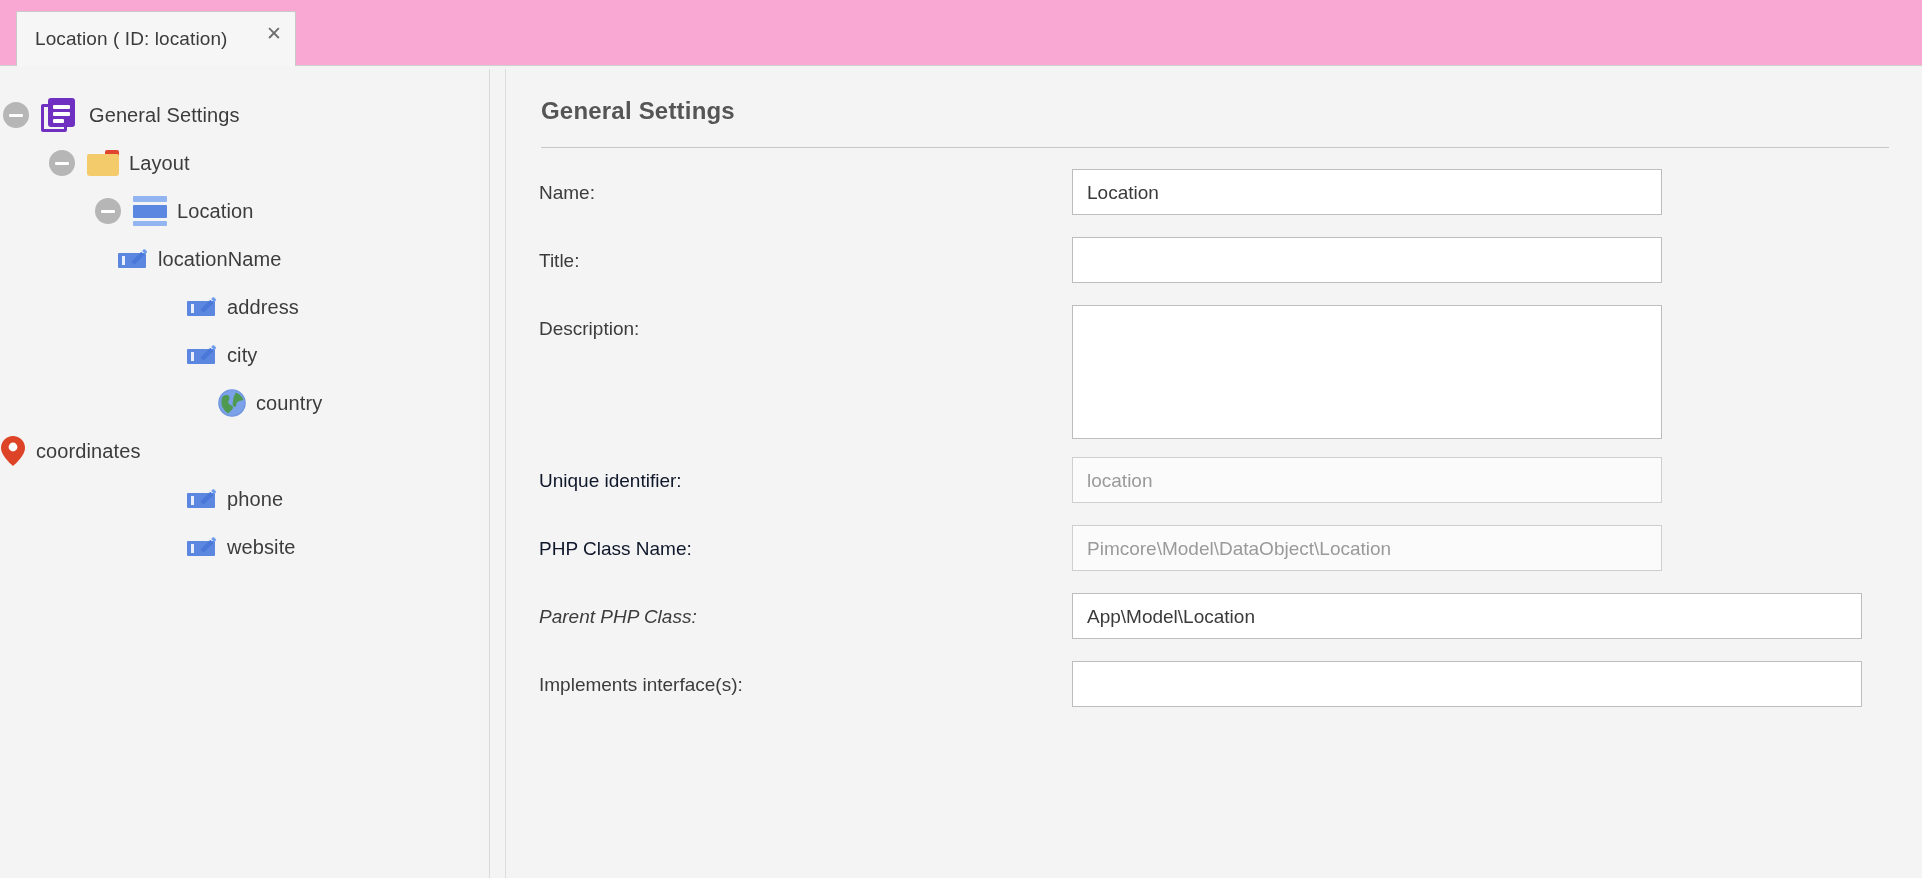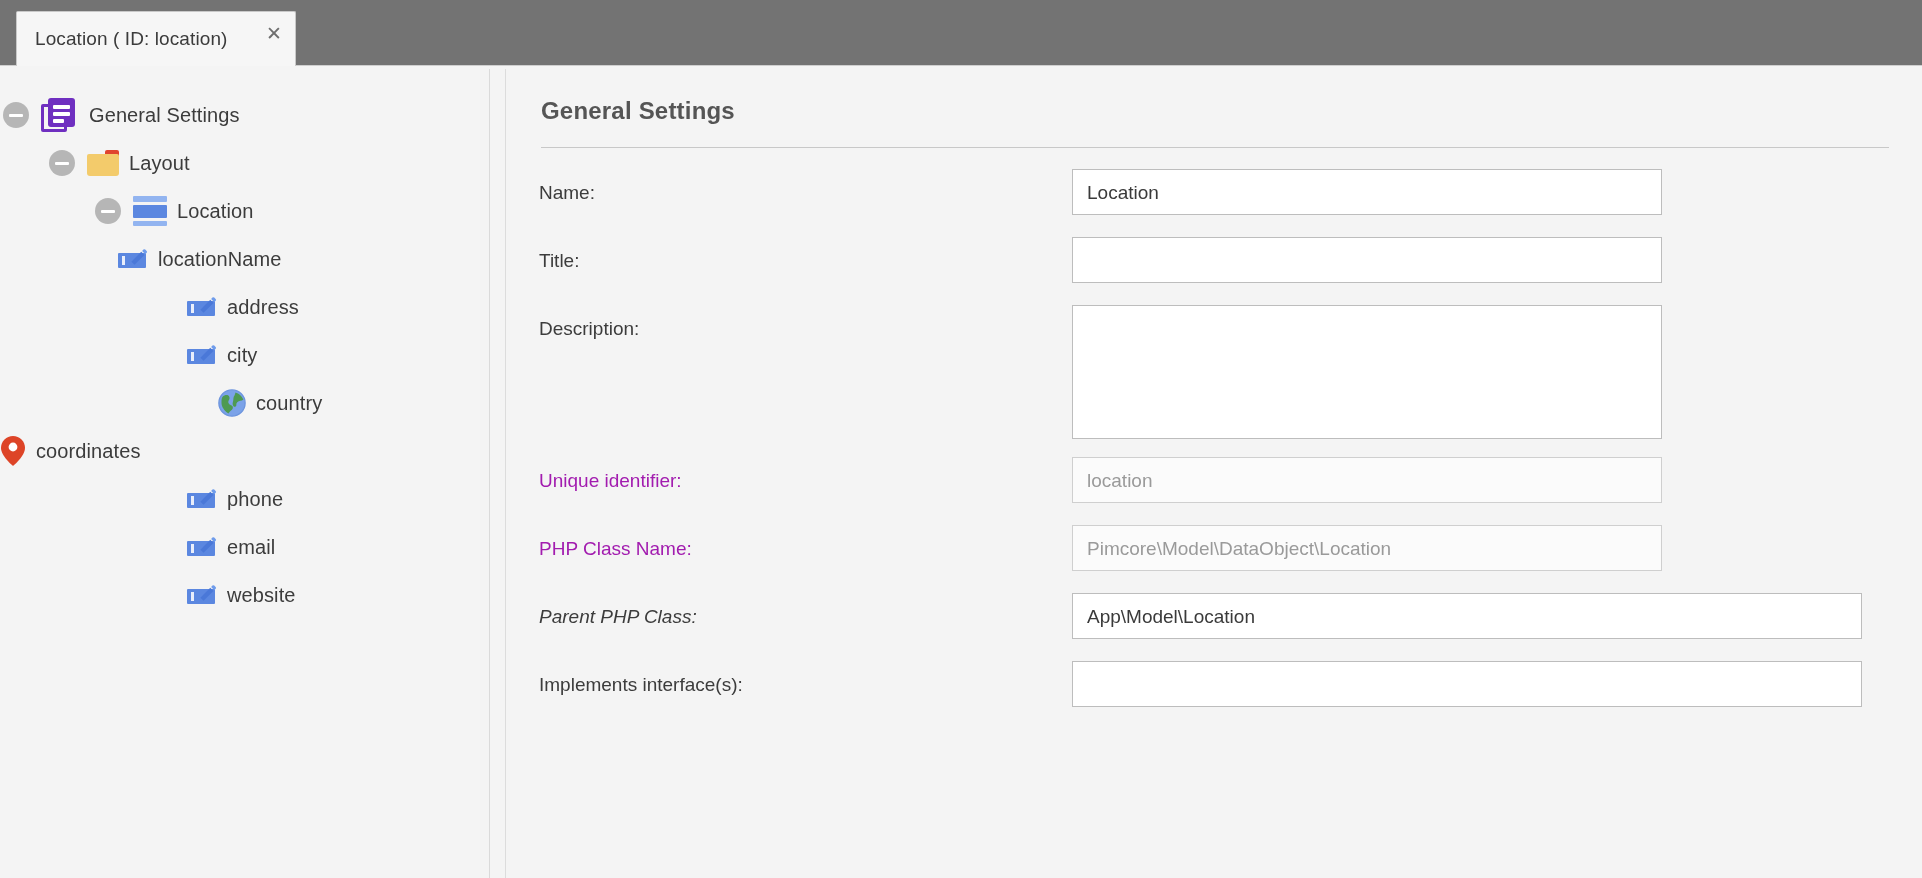--- a/index.html
+++ b/index.html
@@ -16,7 +16,7 @@
   #tabbar {
     position: absolute; left: 0; top: 0;
     width: 1922px; height: 66px;
-    background: #737373;
+    background: #f9a8d4;
     border-bottom: 1px solid #cfcfcf;
   }
   .tab {

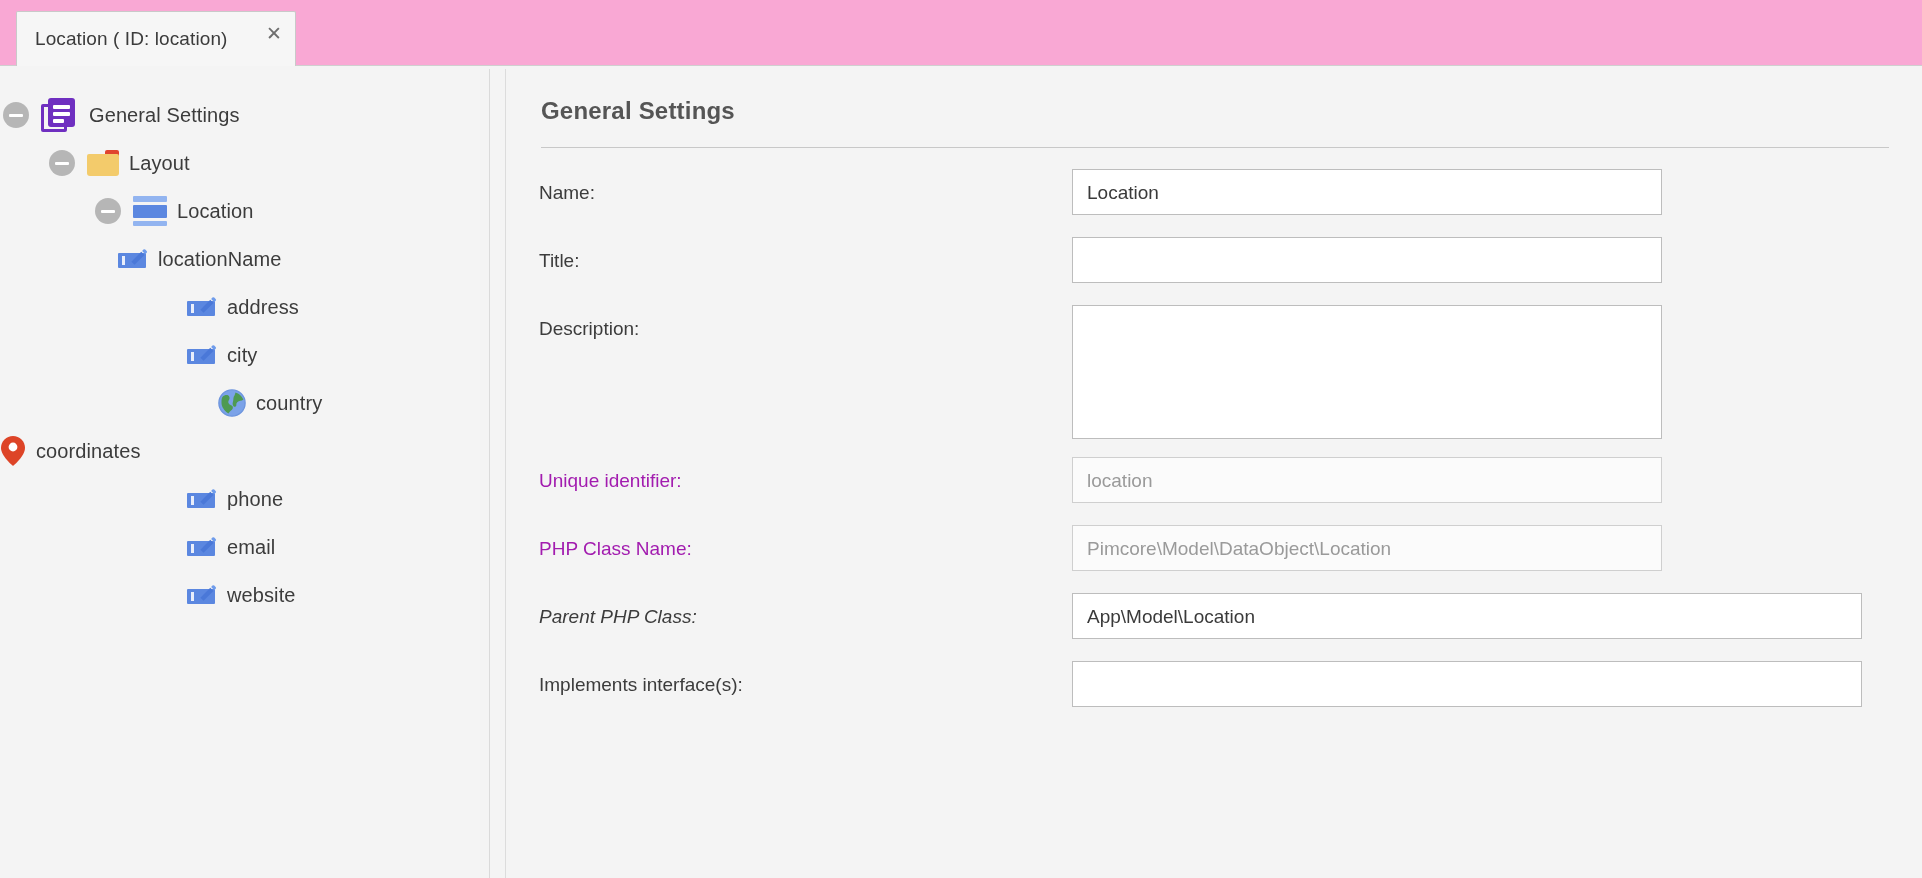--- a/index.html
+++ b/index.html
@@ -209,7 +209,7 @@
     color: #3c3c3c;
     white-space: nowrap;
   }
-  .flabel.dim { color: #a21caf; }
+  .flabel.dim { color: #0f172a; }
 
   .finput {
     position: absolute;

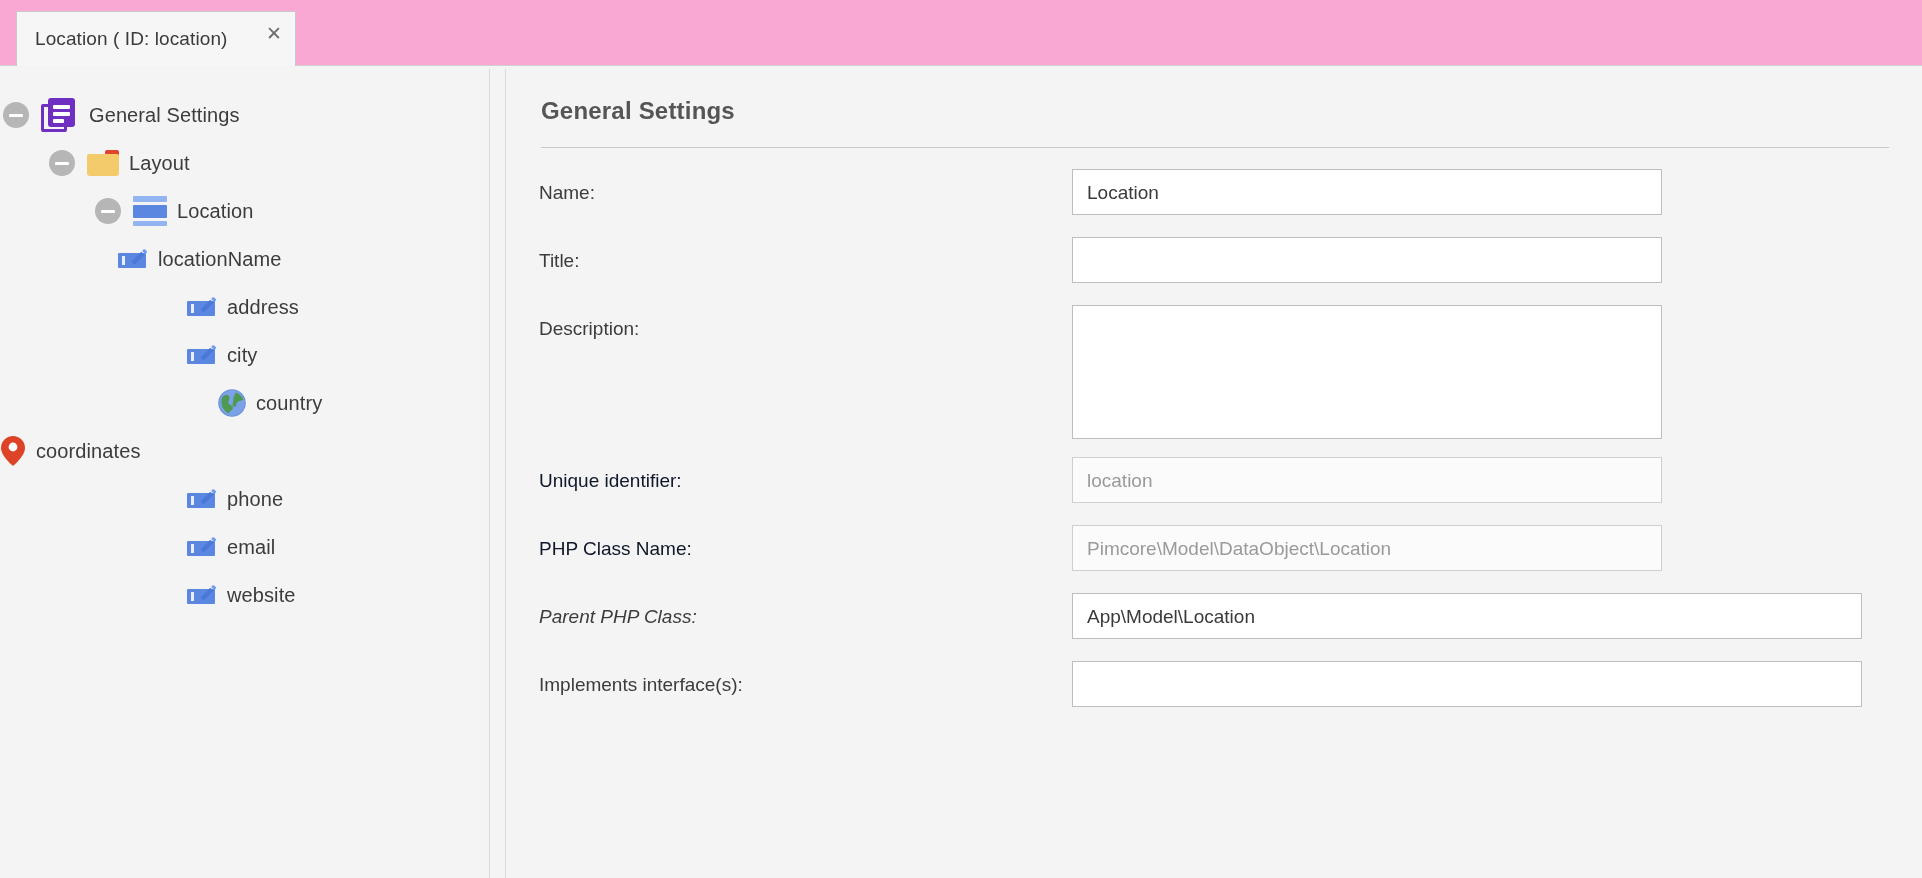--- a/index.html
+++ b/index.html
@@ -342,17 +342,6 @@
               <path d="M16.6 4.9 L18.2 3.3 a1.6 1.6 0 0 1 2.3 0 l1.8 1.8 a1.6 1.6 0 0 1 0 2.3 L20.6 9 Z" fill="#6f9ceb"></path>
             </svg>
           </span>
-          <span class="tree-label">email</span>
-        </div>
-        <div class="tree-row" style="padding-left: 187px;">
-          <span class="ticon icon-input" style="margin-left: 0px;">
-            <span class="rect"></span>
-            <span class="caret"></span>
-            <svg class="pencil" viewBox="0 0 24 24">
-              <path d="M3 18.5 L15.5 6 L19.5 10 L7 22.5 Z" fill="#4a78d8"></path>
-              <path d="M16.6 4.9 L18.2 3.3 a1.6 1.6 0 0 1 2.3 0 l1.8 1.8 a1.6 1.6 0 0 1 0 2.3 L20.6 9 Z" fill="#6f9ceb"></path>
-            </svg>
-          </span>
           <span class="tree-label">website</span>
         </div>
       </div>

